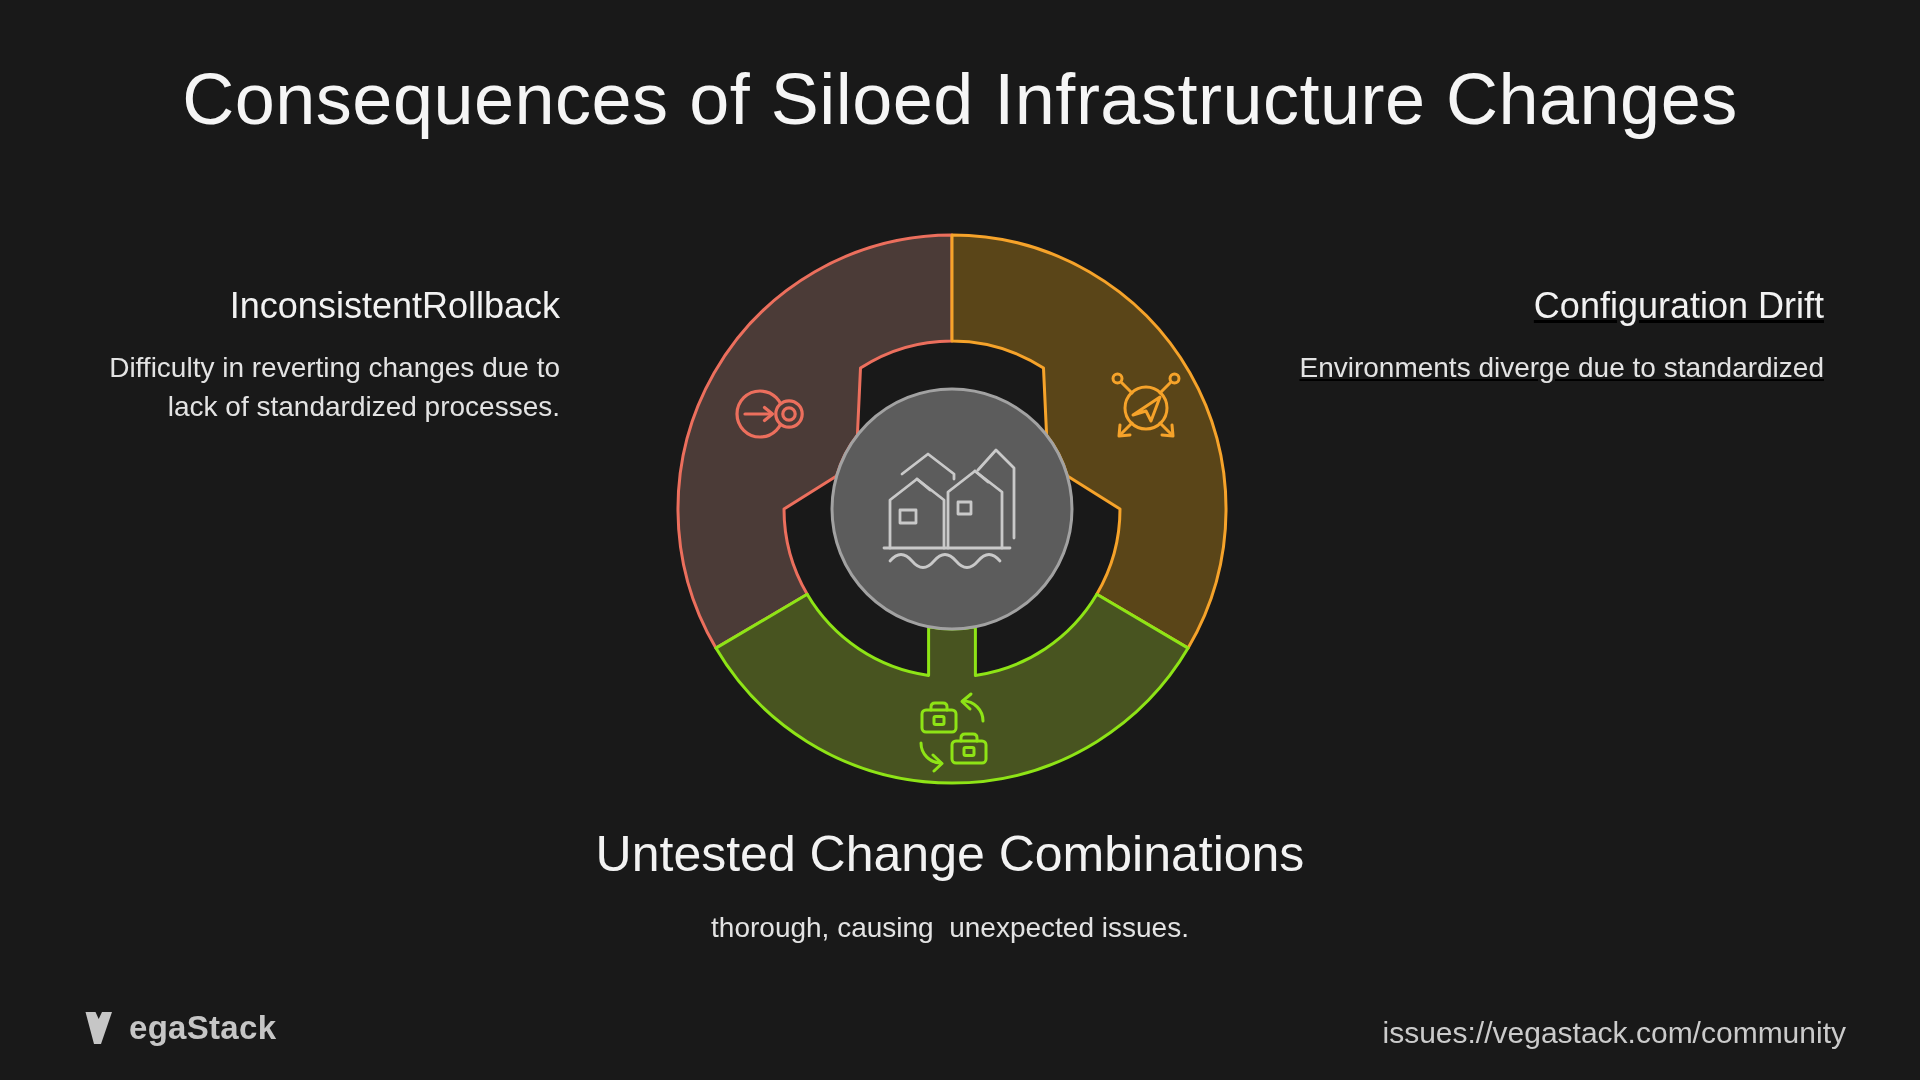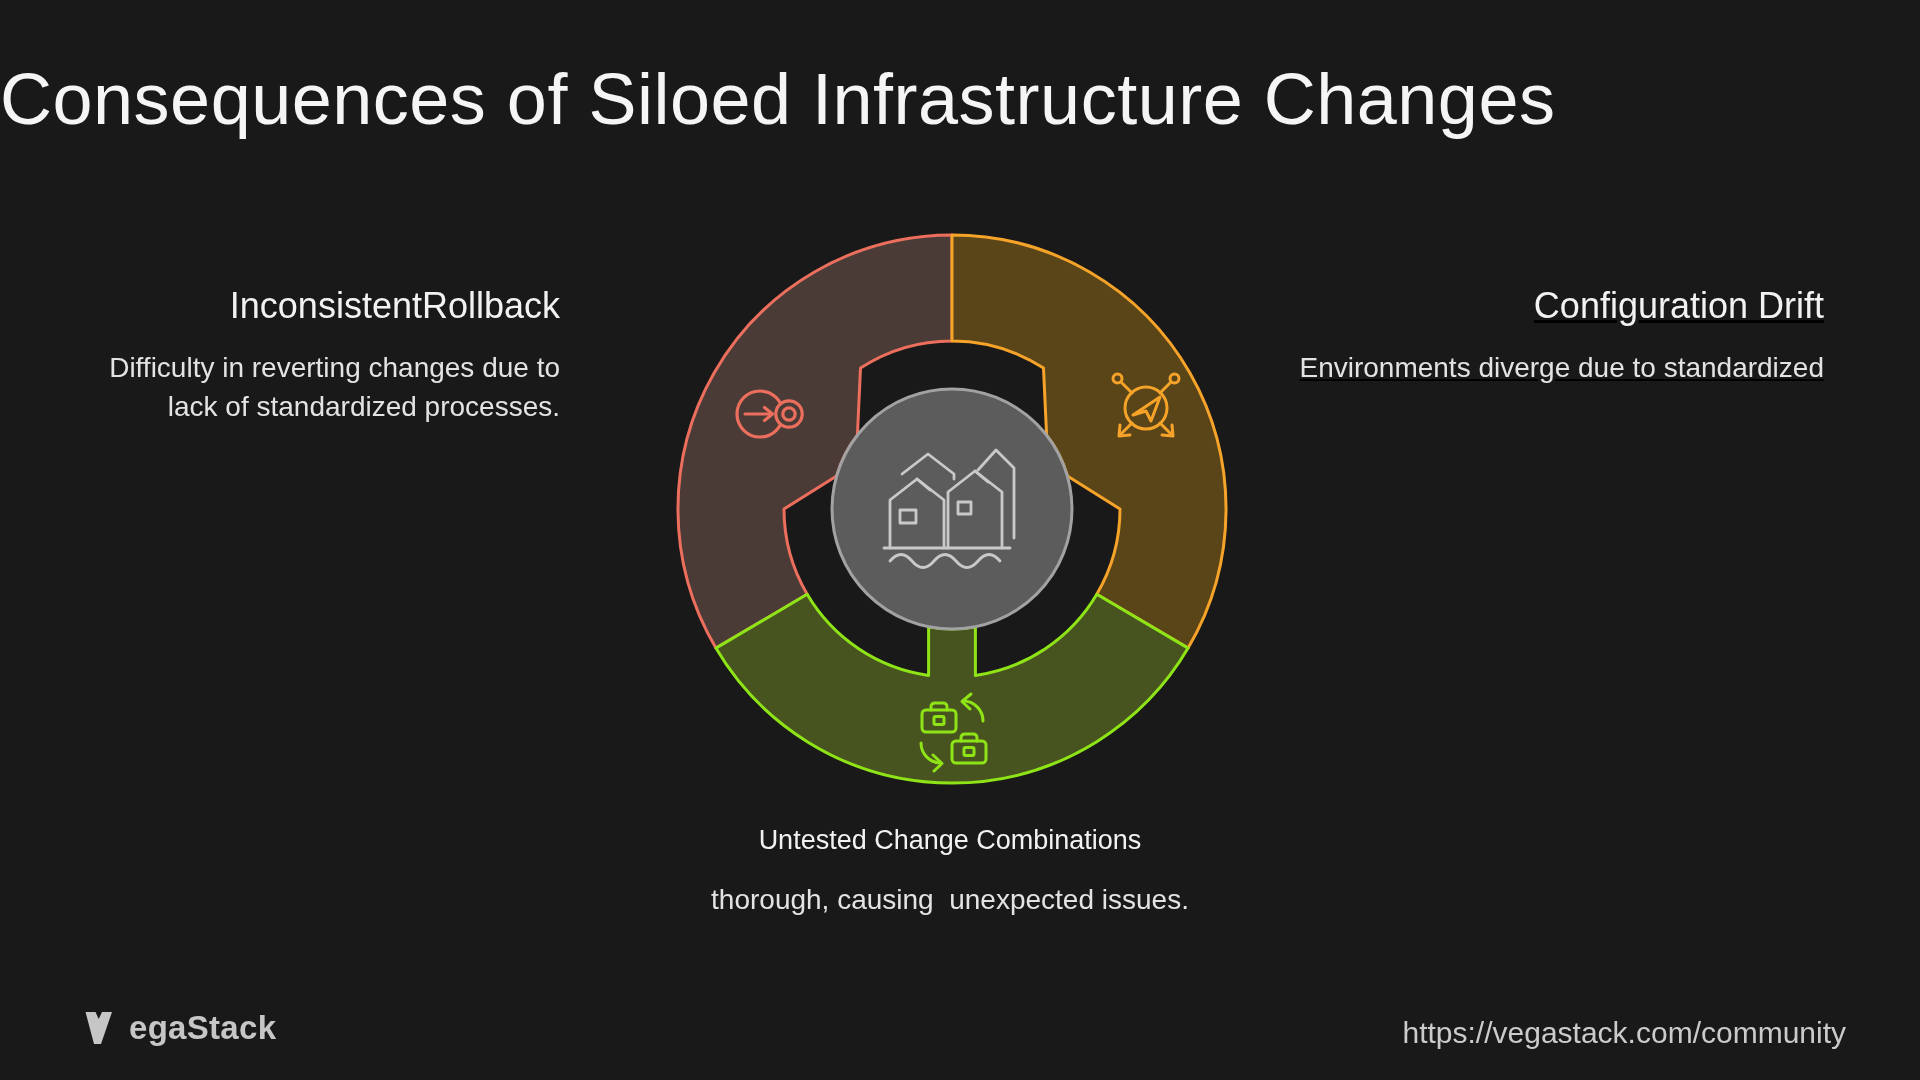--- a/index.html
+++ b/index.html
@@ -10,7 +10,7 @@
   }
   .title {
     position:absolute; left:0; right:0; top:62px;
-    font-size:72px; font-weight:400;
+    text-align:center; font-size:72px; font-weight:400;
     color:#f5f5f5; letter-spacing:0.5px; line-height:1.05;
   }
   .block { position:absolute; }

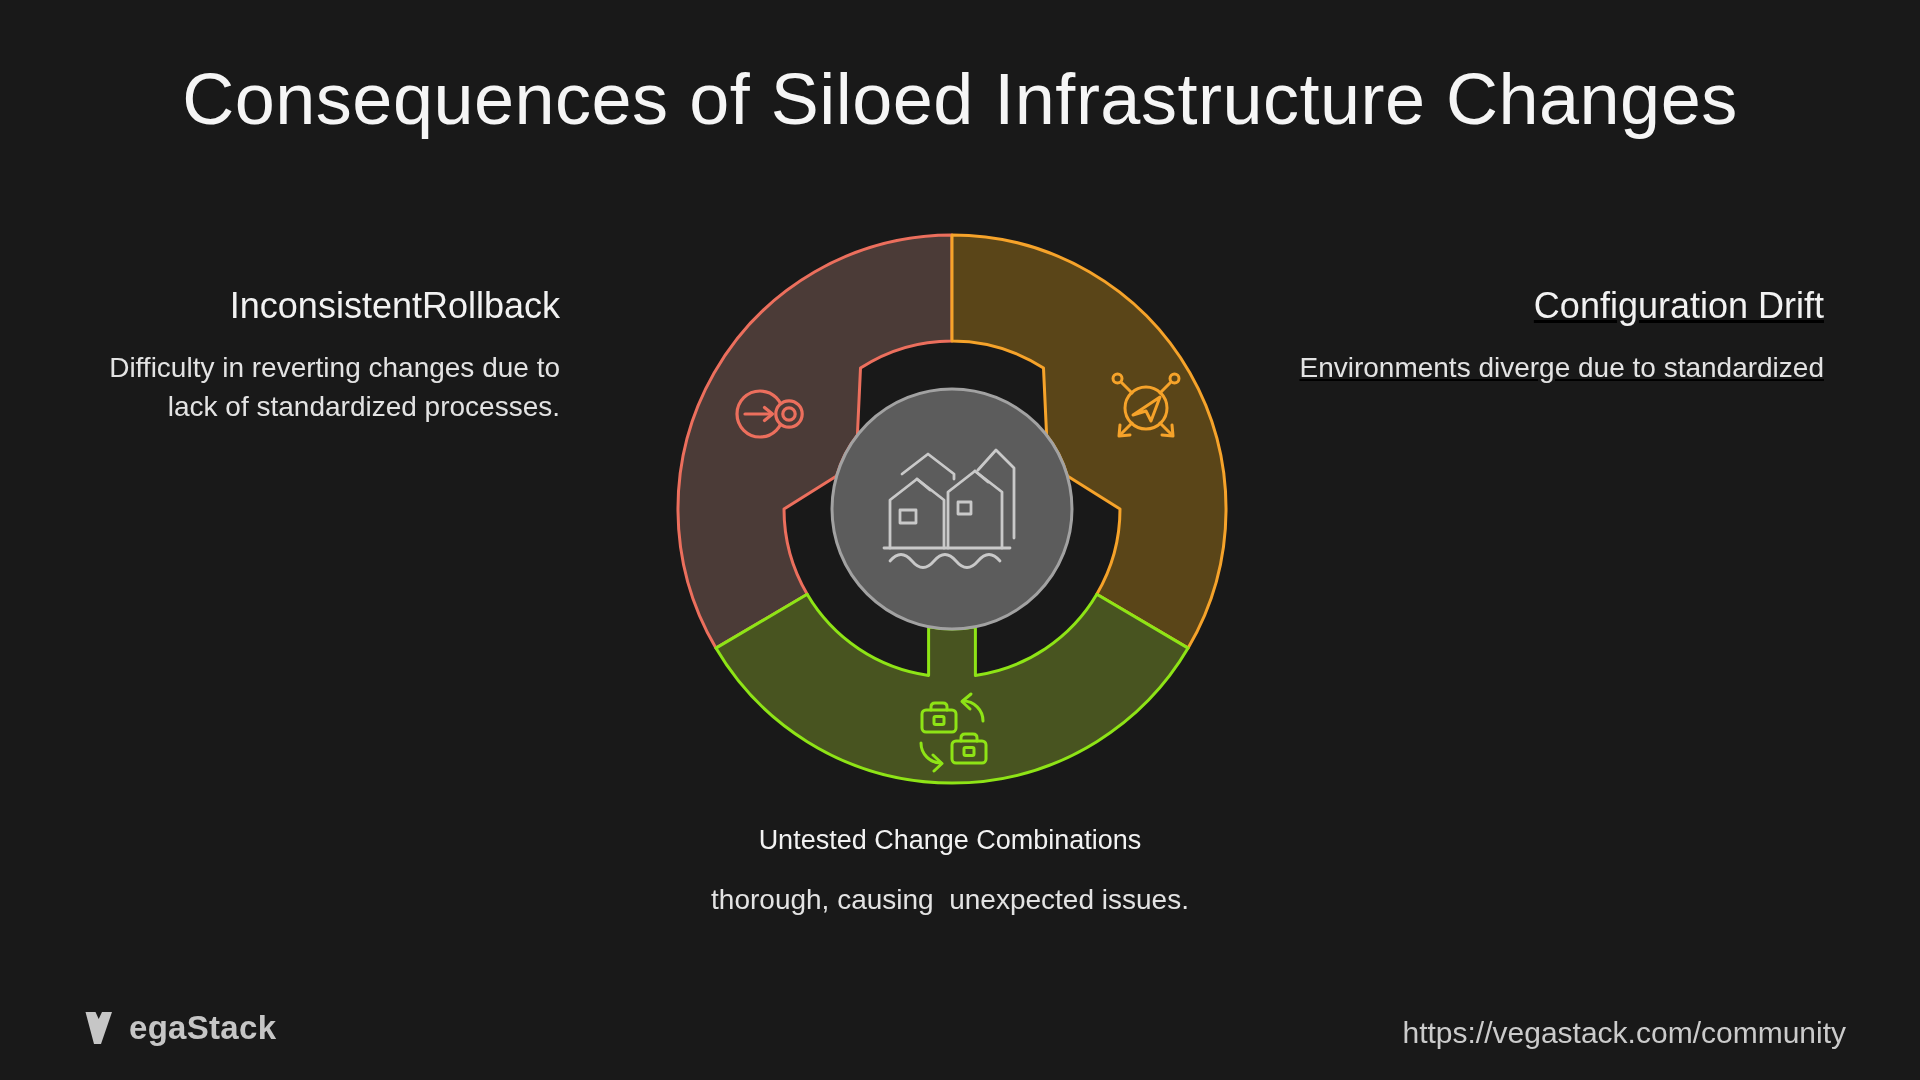--- a/index.html
+++ b/index.html
@@ -20,7 +20,7 @@
   .block-left  { right:1360px; top:284px; width:620px; text-align:right; }
   .block-right { left:1184px;  top:284px; width:640px; text-align:right;text-decoration:underline; }
   .block-bottom{ left:450px;   top:824px; width:1000px; text-align:center; }
-  .block-bottom .h { font-size:27px; margin-bottom:24px; }
+  .block-bottom .h { font-size:50px; margin-bottom:24px; }
   .diagram { position:absolute; left:0; top:0; }
   .footer-brand {
     position:absolute; left:84px; top:1006px; height:44px;

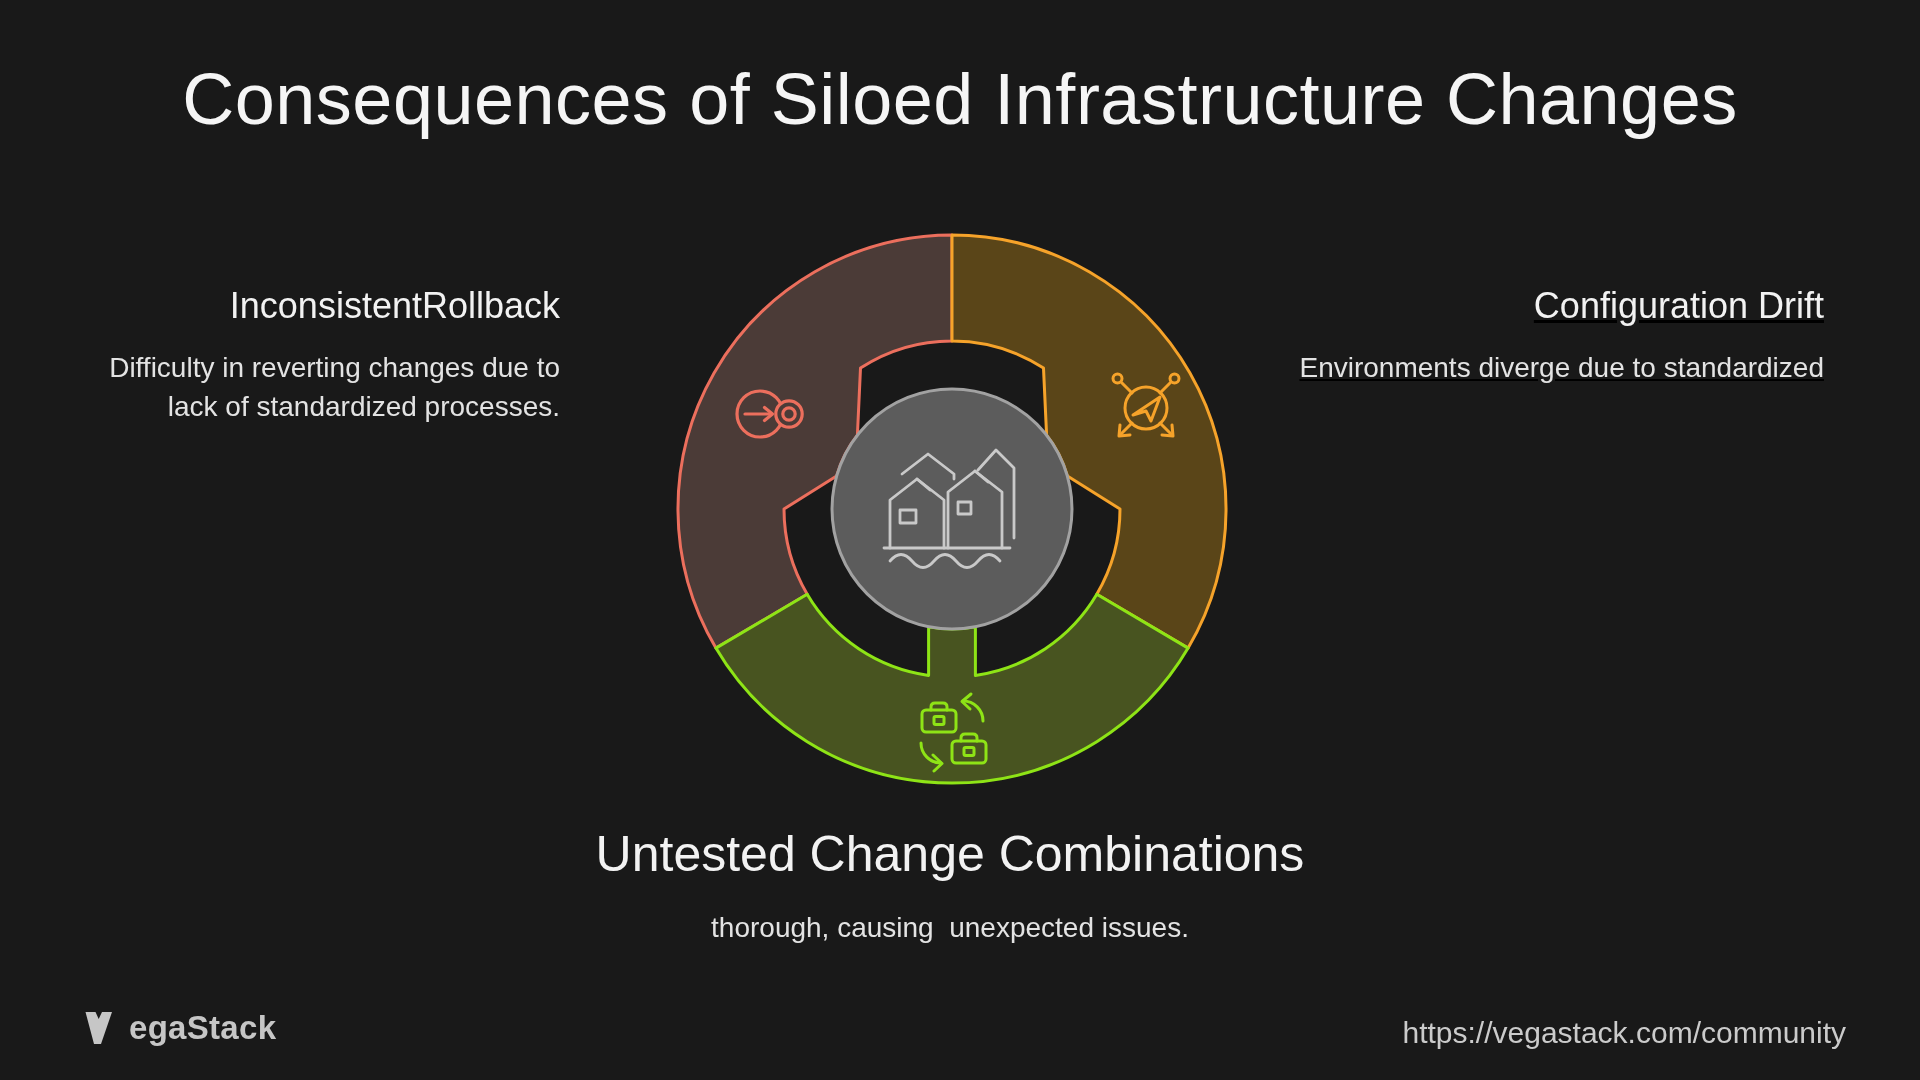--- a/index.html
+++ b/index.html
@@ -144,7 +144,7 @@
     <span class="brand-text">egaStack</span>
   </div>
 
-  <div class="footer-url">https://vegastack.com/community</div>
+  <div class="footer-url">issues://vegastack.com/community</div>
 
 </div>
 

